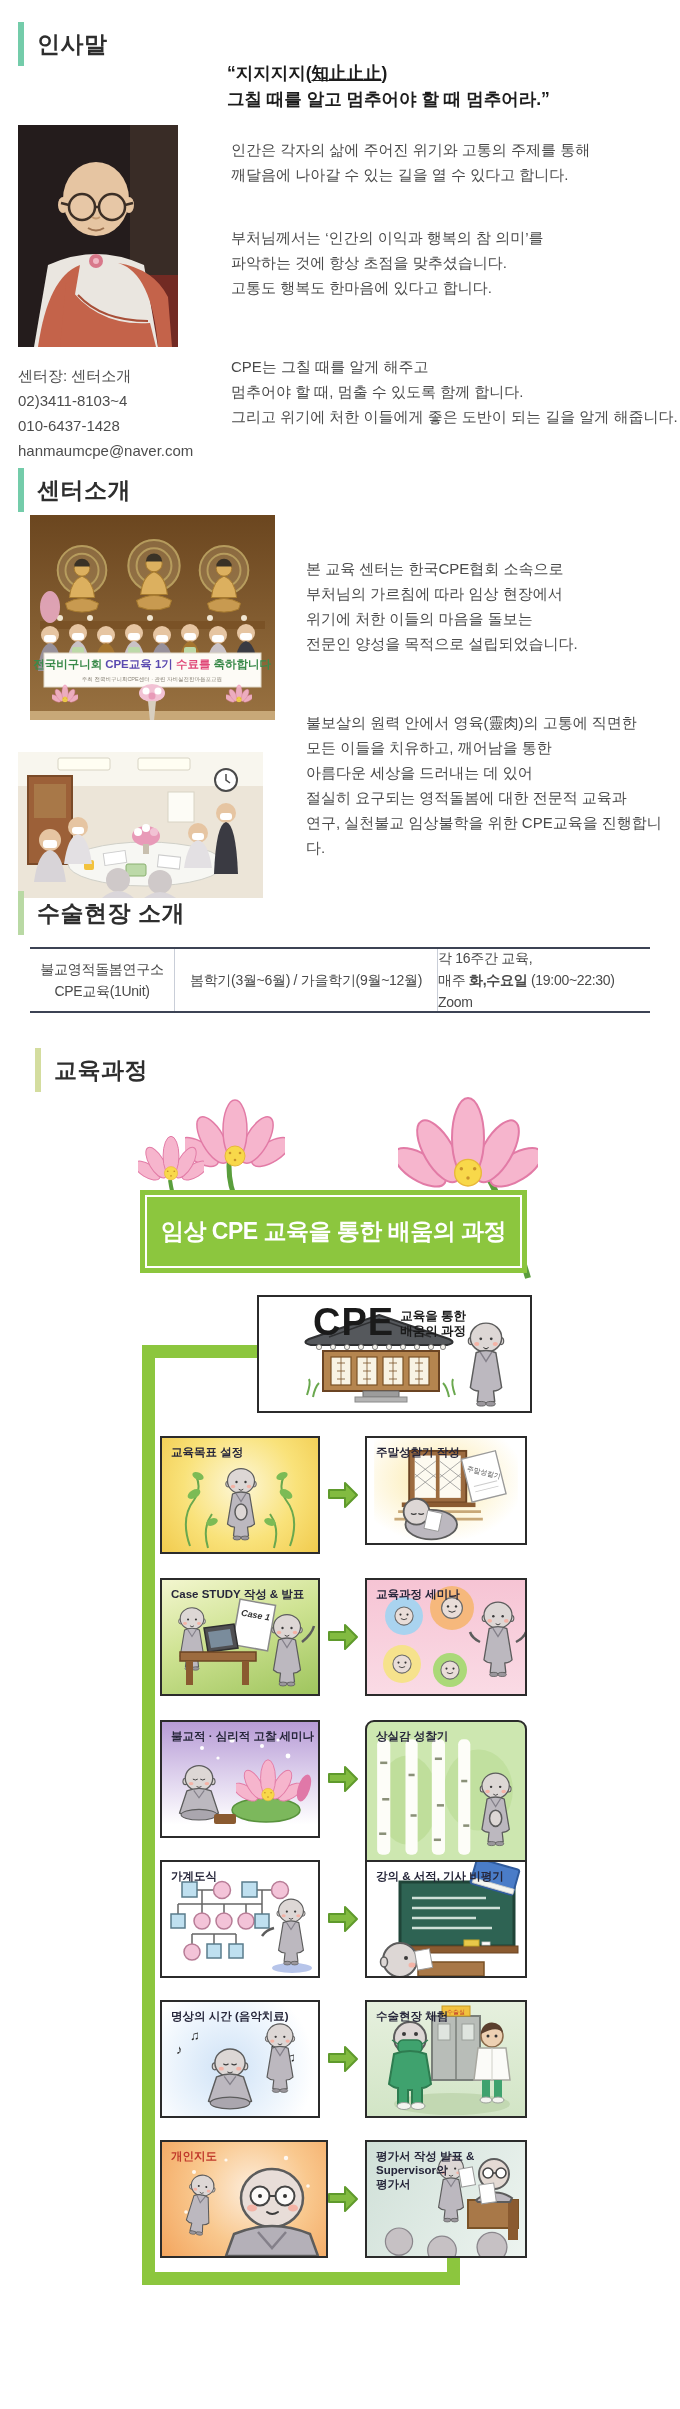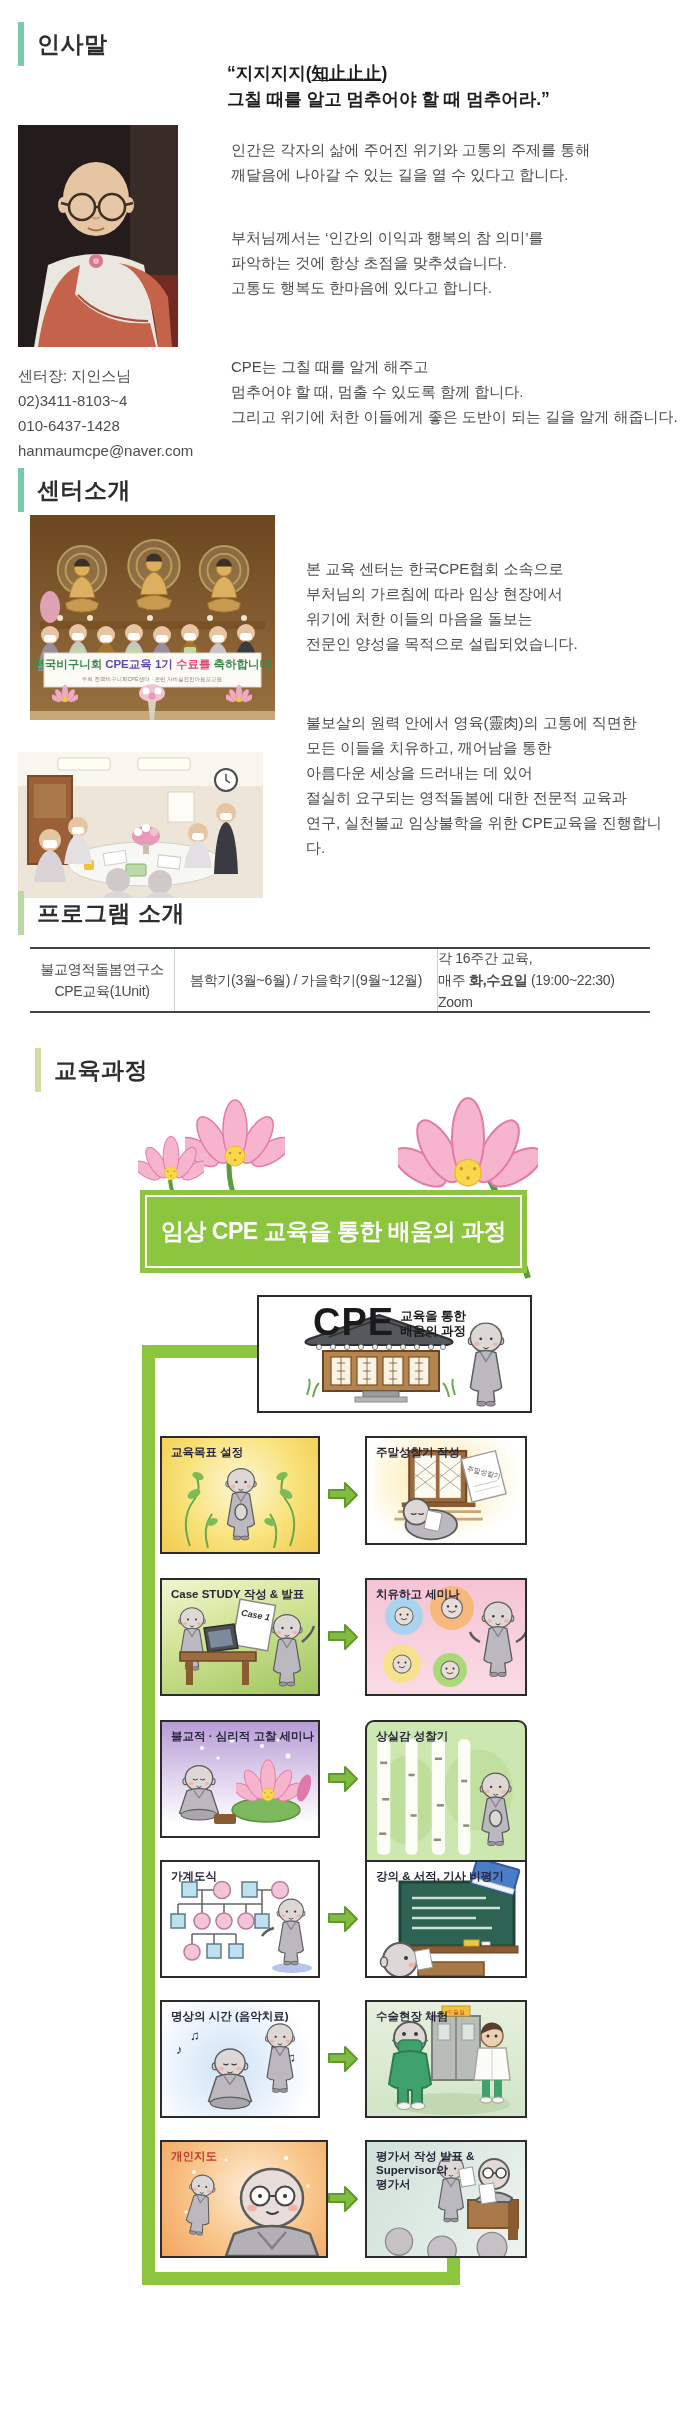--- a/index.html
+++ b/index.html
@@ -155,7 +155,7 @@
 그리고 위기에 처한 이들에게 좋은 도반이 되는 길을 알게 해줍니다.</div>
 
   <div class="abs contact" style="left:18px;top:363px;">
-    <div>센터장: 지인스님</div>
+    <div>센터장: 센터소개</div>
     <div>02)3411-8103~4</div>
     <div>010-6437-1428</div>
     <div>hanmaumcpe@naver.com</div>

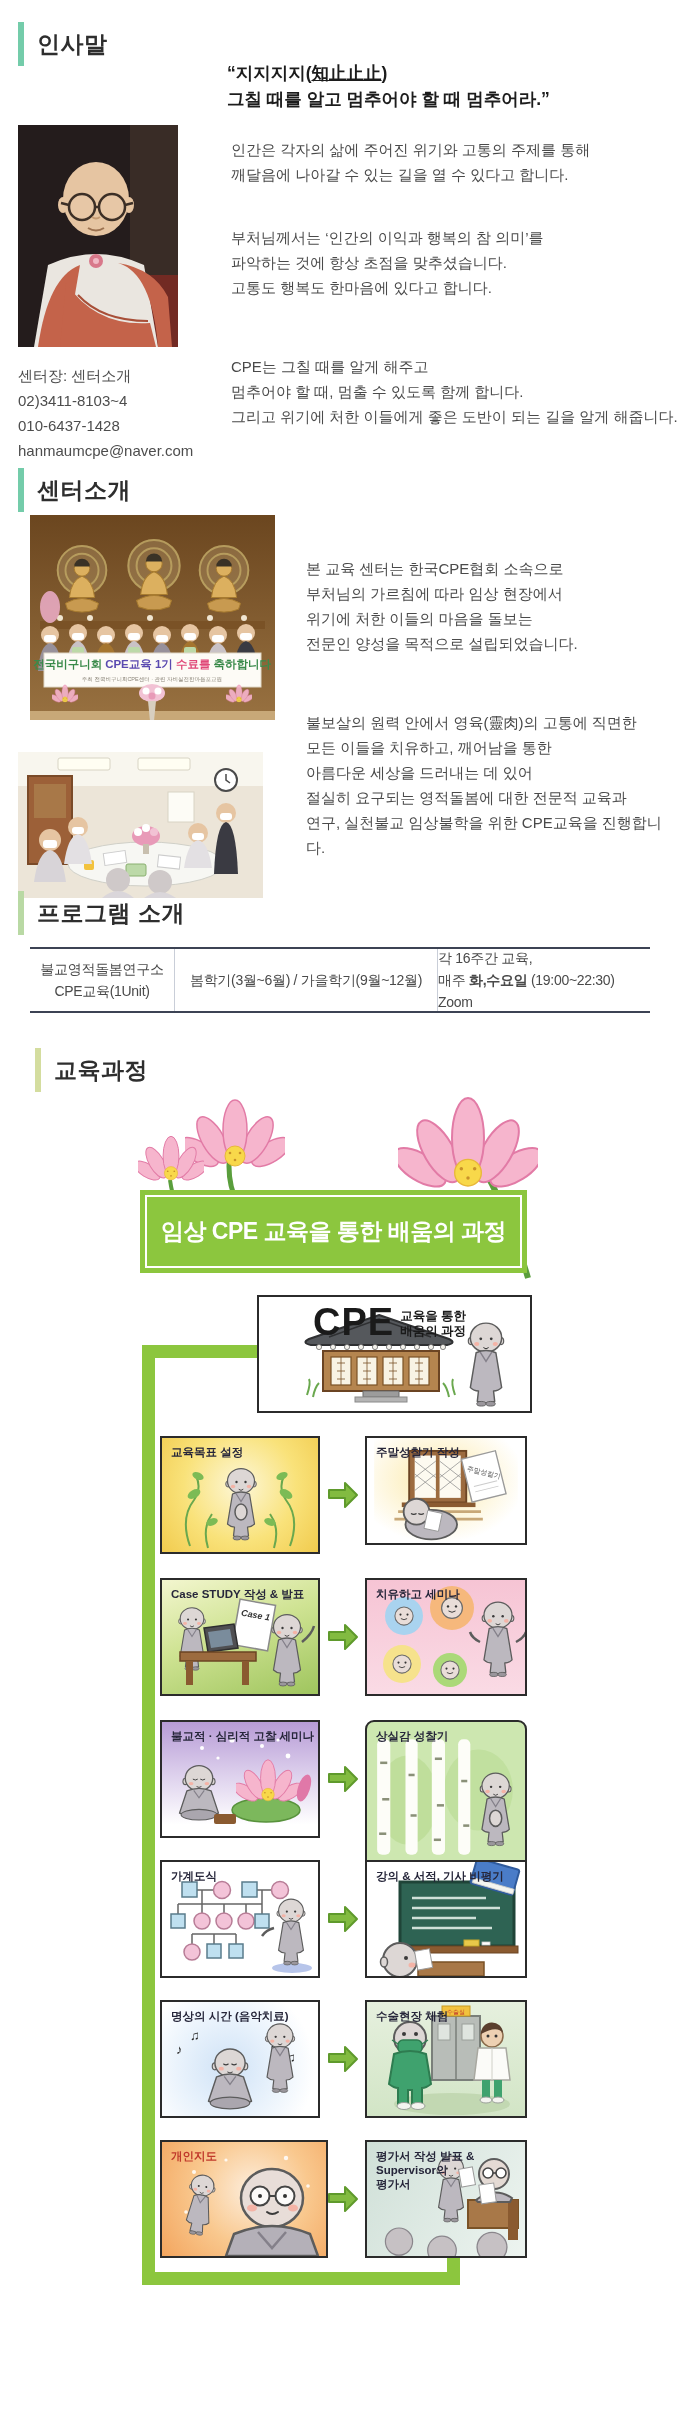--- a/index.html
+++ b/index.html
@@ -318,7 +318,7 @@
 
   <div class="sec" style="left:18px;top:891px;">
     <div class="sec-bar" style="background:#b9d9a4;"></div>
-    <h2 class="sec-title">프로그램 소개</h2>
+    <h2 class="sec-title">수술현장 소개</h2>
   </div>
 
   <div class="ptable">

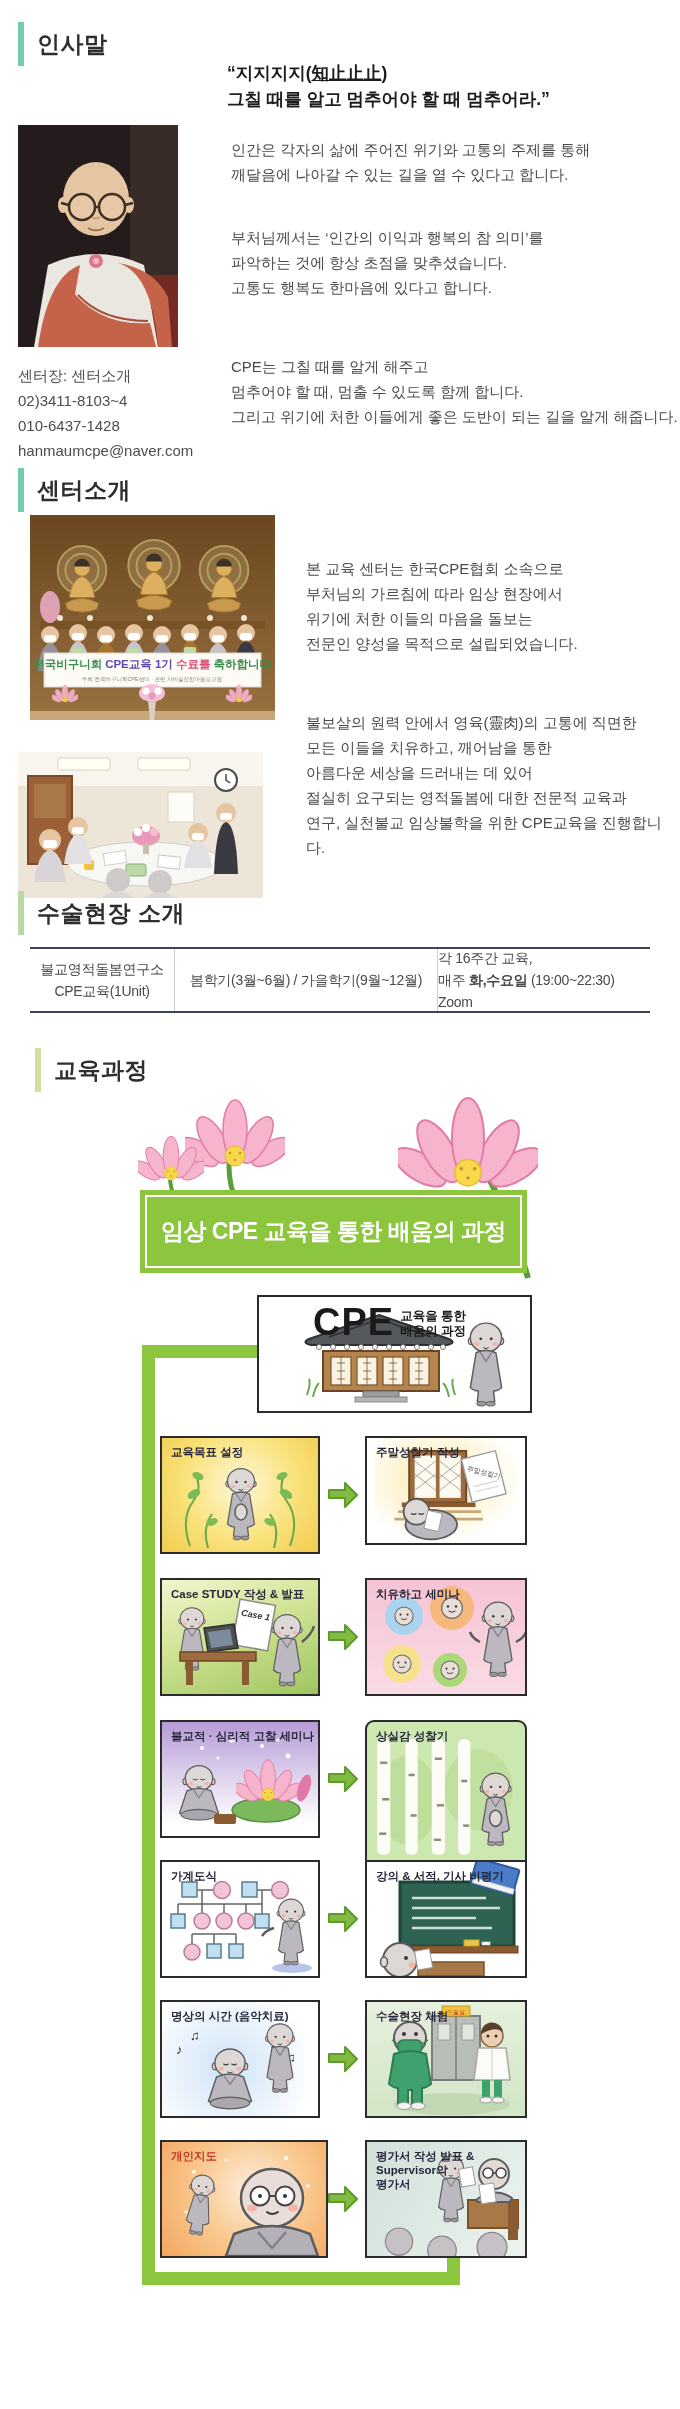--- a/index.html
+++ b/index.html
@@ -479,7 +479,7 @@
       <path d="M2 9 h16 V2 l12 12 -12 12 V17 H2 z" fill="#82bb41" stroke="#5f9a2c" stroke-width="2" stroke-linejoin="round"></path>
     </svg>
   <div class="panel" style="left:365px;top:1578px;width:162px;height:118px;background:linear-gradient(180deg,#f6c4d4 0%,#fadbe5 100%);">
-    <div class="ptitle">치유하고 세미나</div>
+    <div class="ptitle">교육과정 세미나</div>
     <svg class="scene" viewBox="0 0 156 114">
       <circle cx="36" cy="36" r="19" fill="#a9d3ef"></circle>
       <circle cx="84" cy="28" r="22" fill="#f6b87c"></circle>

